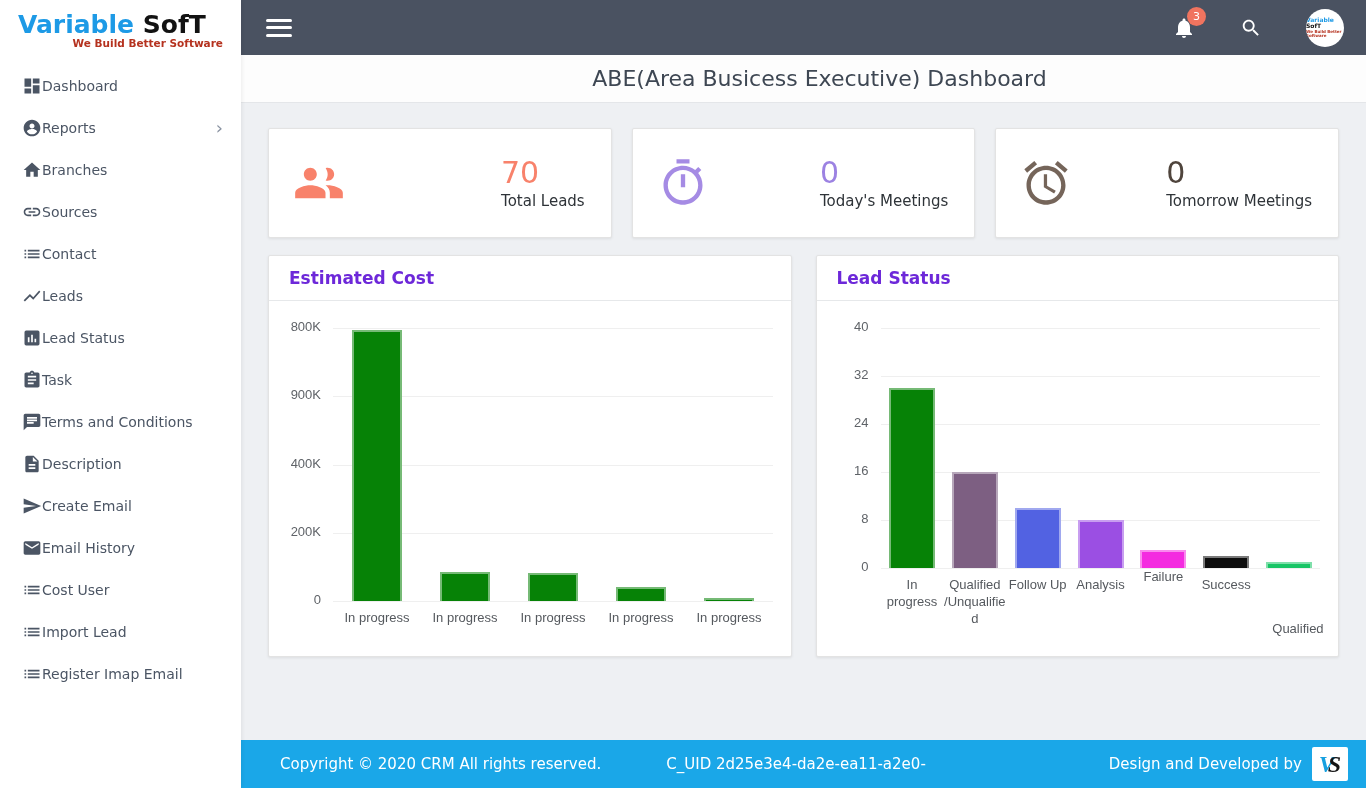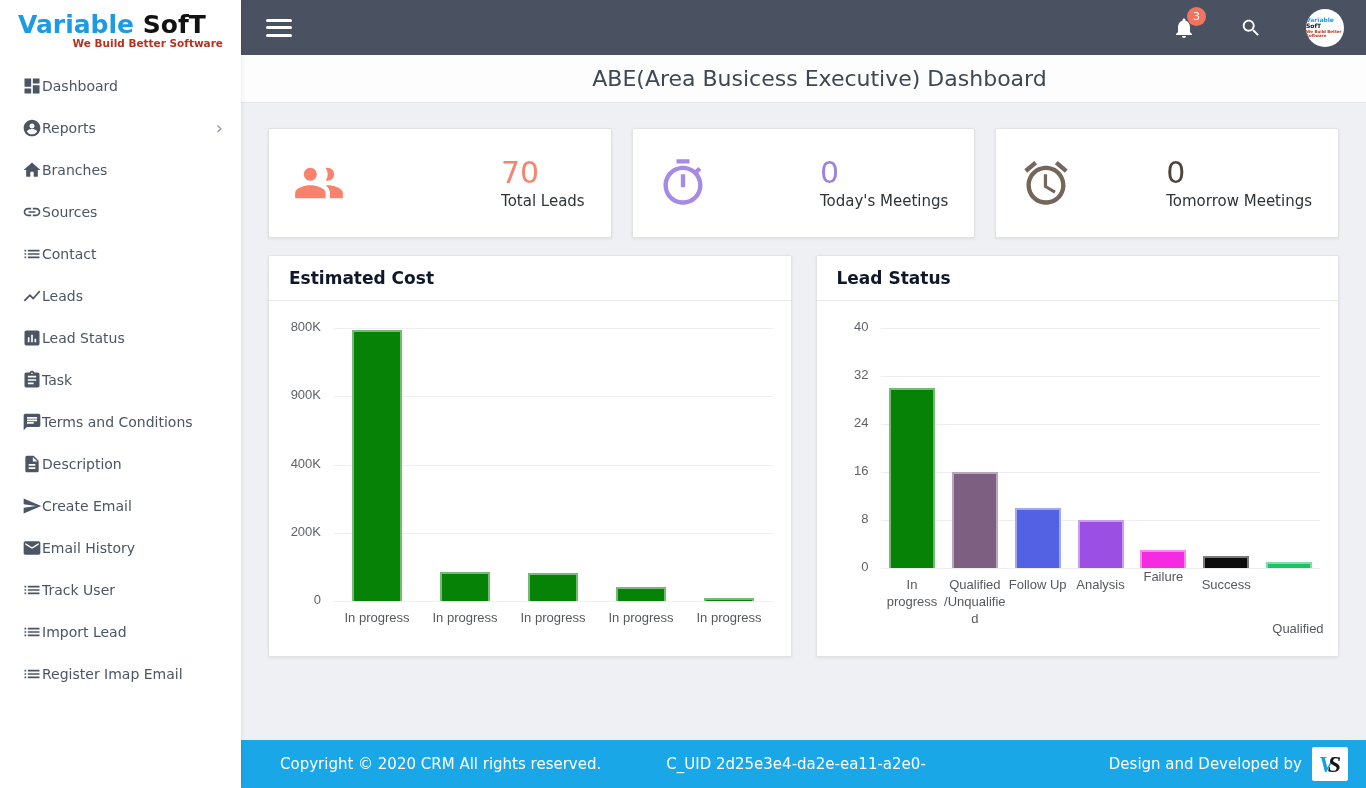--- a/index.html
+++ b/index.html
@@ -61,7 +61,7 @@
   .charts-row { display:flex; gap:24px; padding:0 27px; margin-top:17px; }
   .chart-card { flex:1; height:402px; background:#ffffff; border:1px solid #e3e3e3; border-radius:2px;
     box-shadow:0 1px 3px rgba(0,0,0,.08); }
-  .chart-card-header { padding:12px 20px; font-size:17px; font-weight:600; color:#0f172a;
+  .chart-card-header { padding:12px 20px; font-size:17px; font-weight:600; color:#6d28d9;
     border-bottom:1px solid #e6e8ea; }
   .chart-body { position:relative; height:356px; }
   .plot { position:absolute; }

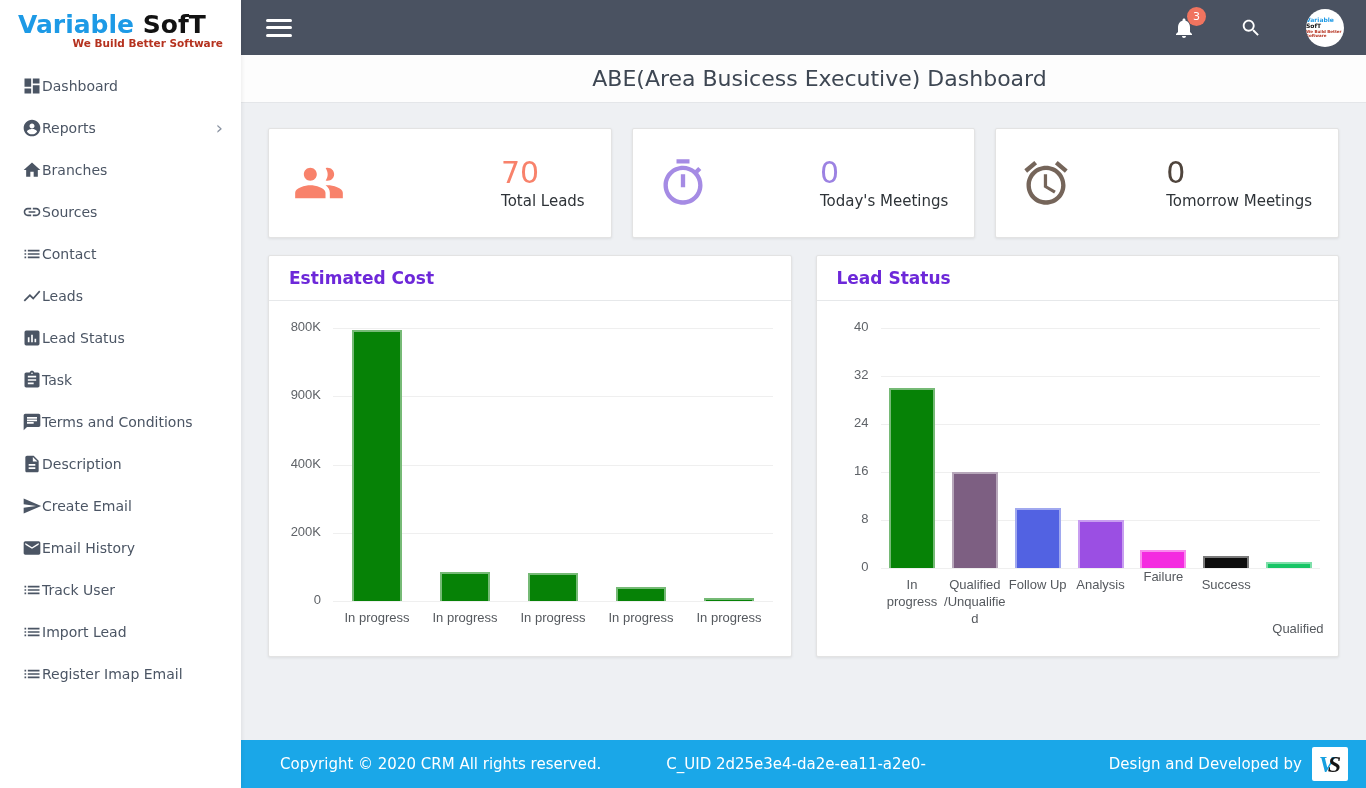--- a/index.html
+++ b/index.html
@@ -194,7 +194,7 @@
             <path d="M3 13h2v-2H3v2zm0 4h2v-2H3v2zm0-8h2V7H3v2zm4 4h14v-2H7v2zm0 4h14v-2H7v2zM7 7v2h14V7H7z"></path>
           </svg>
         </span>
-        <span class="nav-label">Track User</span>
+        <span class="nav-label">Cost User</span>
       </div>
       <div class="nav-item">
         <span class="nav-icon">

